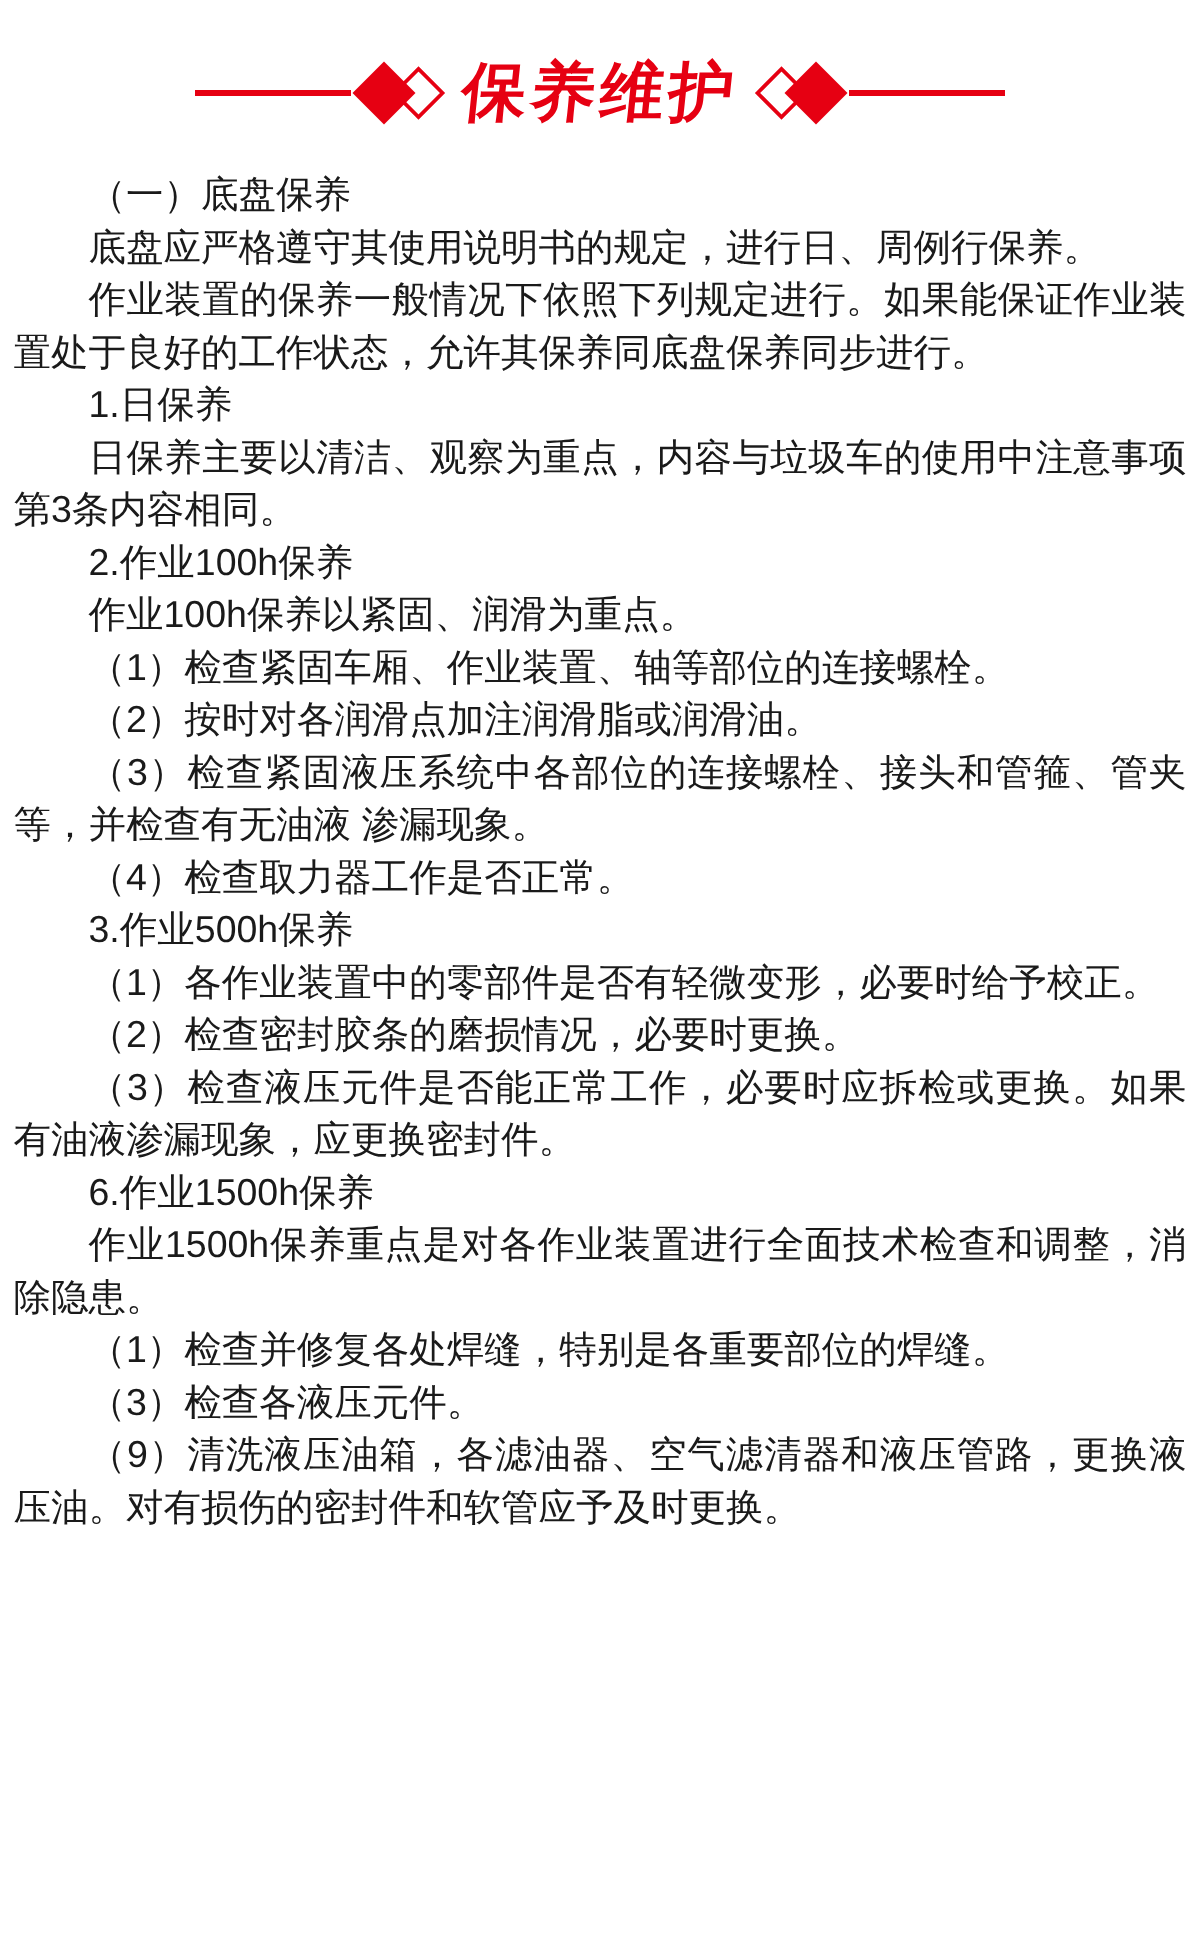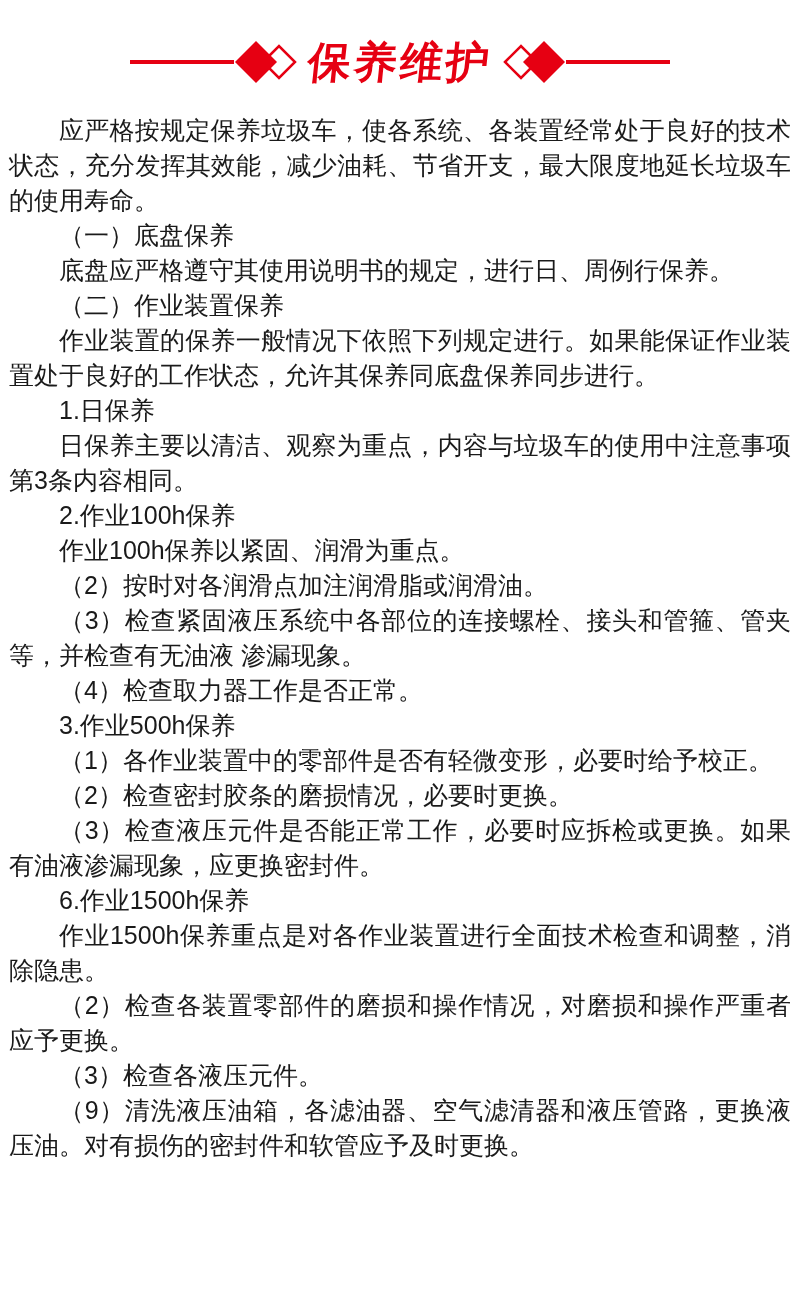--- a/index.html
+++ b/index.html
@@ -72,7 +72,6 @@
   </div>
 
   <div class="main">
-    <p>应严格按规定保养垃圾车，使各系统、各装置经常处于良好的技术状态，充分发挥其效能，减少油耗、节省开支，最大限度地延长垃圾车的使用寿命。</p>
     <p class="heading">（一）底盘保养</p>
     <p>底盘应严格遵守其使用说明书的规定，进行日、周例行保养。</p>
     <p class="heading">（二）作业装置保养</p>

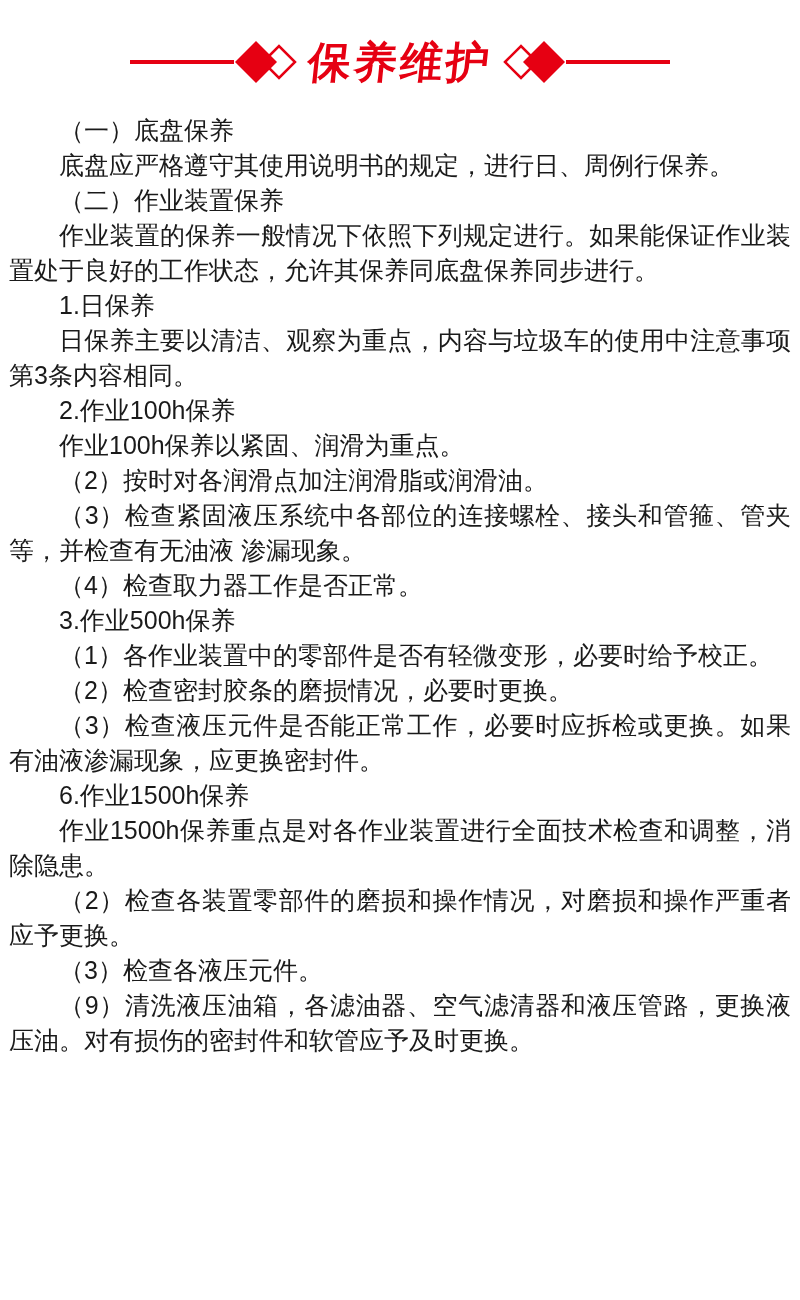--- a/index.html
+++ b/index.html
@@ -74,7 +74,6 @@
   <div class="main">
     <p class="heading">（一）底盘保养</p>
     <p>底盘应严格遵守其使用说明书的规定，进行日、周例行保养。</p>
-    <p class="heading">（二）作业装置保养</p>
     <p>作业装置的保养一般情况下依照下列规定进行。如果能保证作业装置处于良好的工作状态，允许其保养同底盘保养同步进行。</p>
     <p>1.日保养</p>
     <p>日保养主要以清洁、观察为重点，内容与垃圾车的使用中注意事项第3条内容相同。</p>

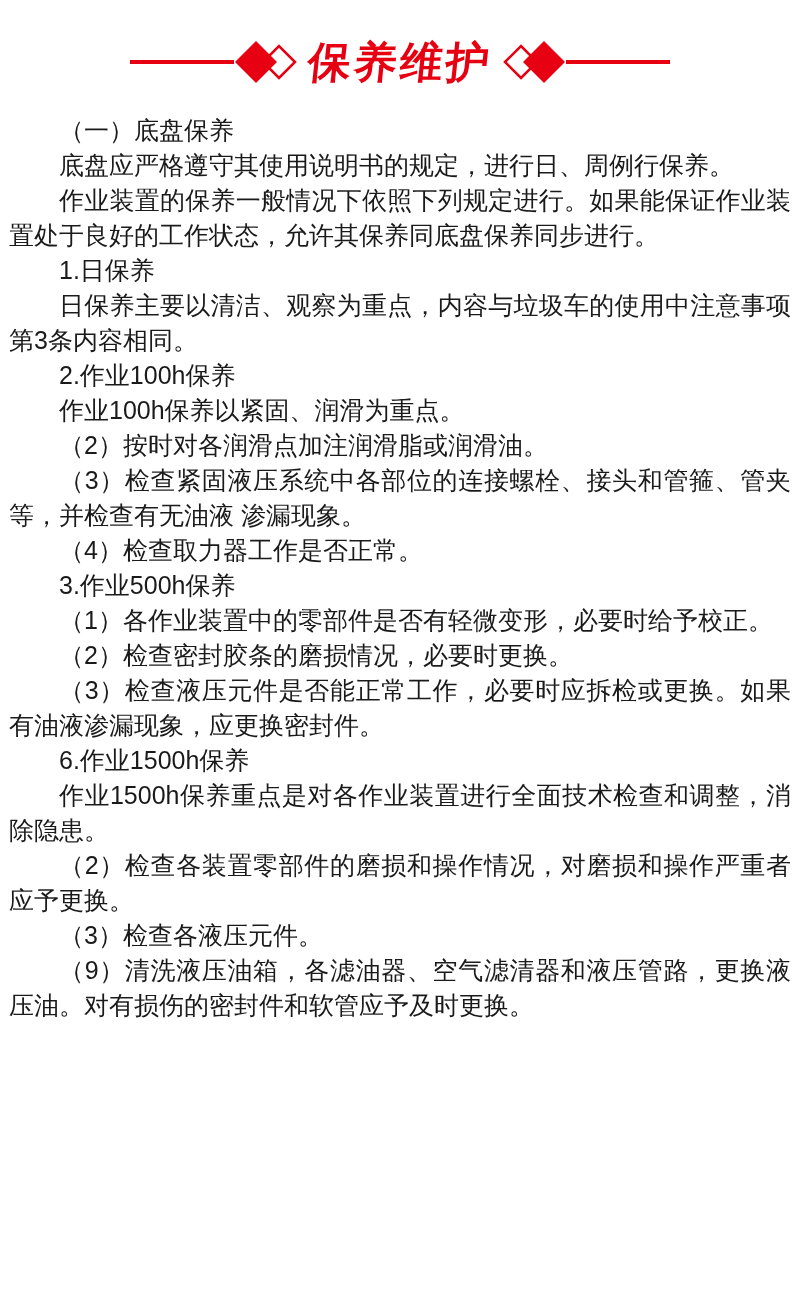--- a/index.html
+++ b/index.html
@@ -79,6 +79,7 @@
     <p>日保养主要以清洁、观察为重点，内容与垃圾车的使用中注意事项第3条内容相同。</p>
     <p>2.作业100h保养</p>
     <p>作业100h保养以紧固、润滑为重点。</p>
+    <p>（1）检查紧固车厢、作业装置、轴等部位的连接螺栓。</p>
     <p>（2）按时对各润滑点加注润滑脂或润滑油。</p>
     <p>（3）检查紧固液压系统中各部位的连接螺栓、接头和管箍、管夹等，并检查有无油液 渗漏现象。</p>
     <p>（4）检查取力器工作是否正常。</p>

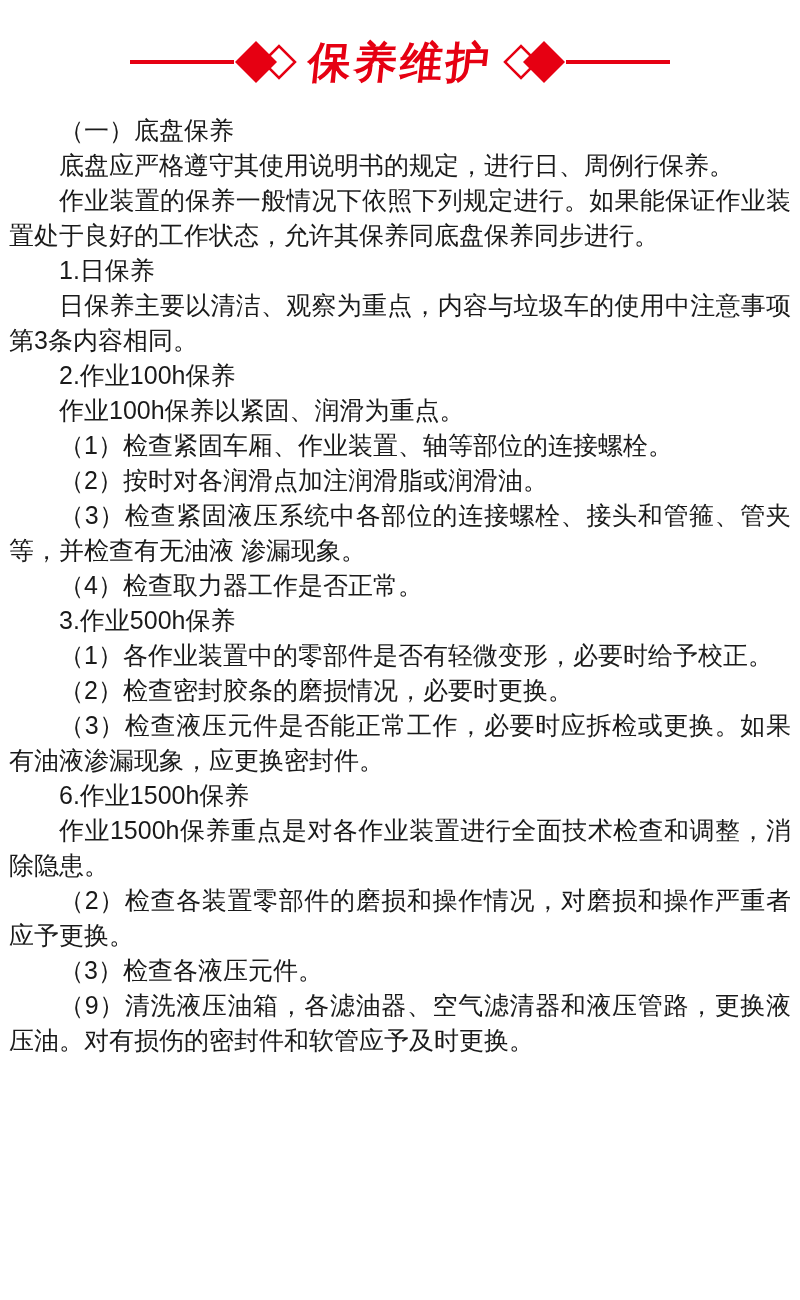--- a/index.html
+++ b/index.html
@@ -89,6 +89,7 @@
     <p>（3）检查液压元件是否能正常工作，必要时应拆检或更换。如果有油液渗漏现象，应更换密封件。</p>
     <p>6.作业1500h保养</p>
     <p>作业1500h保养重点是对各作业装置进行全面技术检查和调整，消除隐患。</p>
+    <p>（1）检查并修复各处焊缝，特别是各重要部位的焊缝。</p>
     <p>（2）检查各装置零部件的磨损和操作情况，对磨损和操作严重者应予更换。</p>
     <p>（3）检查各液压元件。</p>
     <p>（9）清洗液压油箱，各滤油器、空气滤清器和液压管路，更换液压油。对有损伤的密封件和软管应予及时更换。</p>

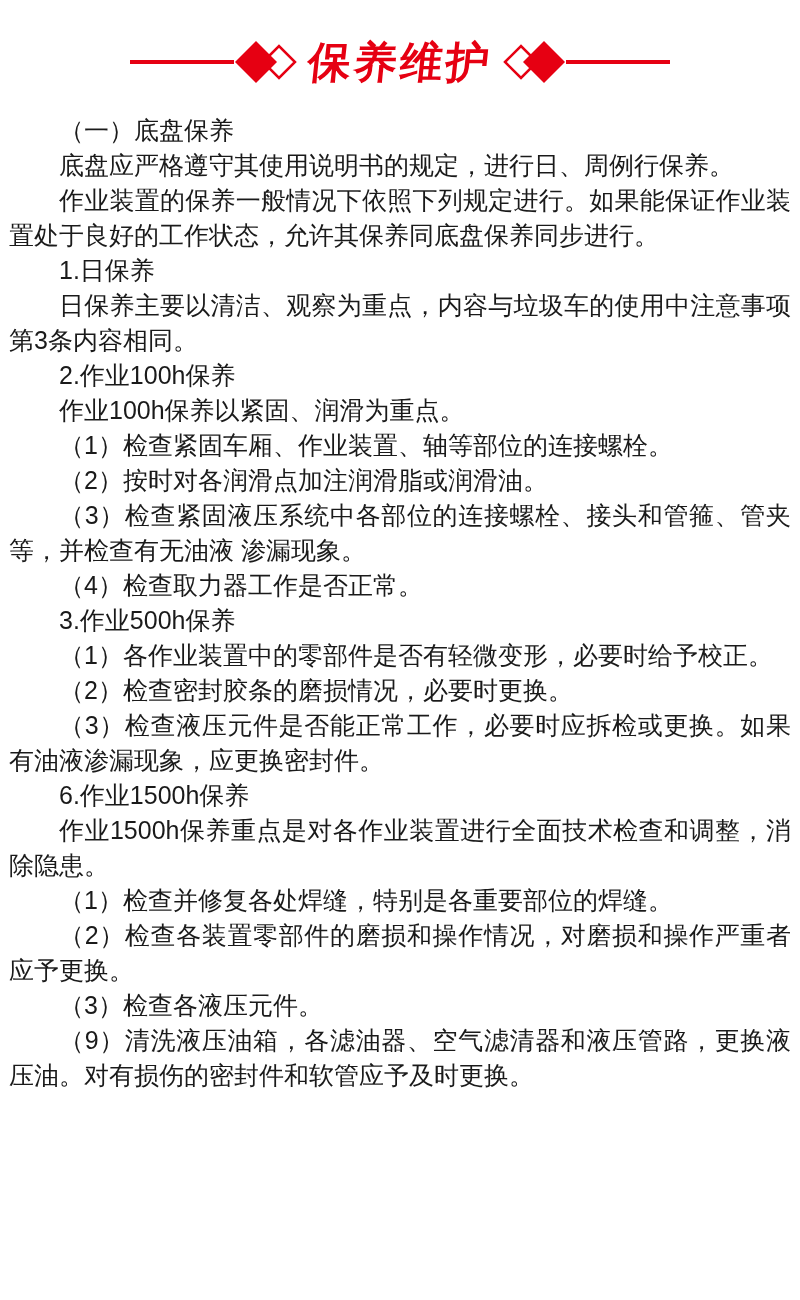--- a/index.html
+++ b/index.html
@@ -90,7 +90,6 @@
     <p>6.作业1500h保养</p>
     <p>作业1500h保养重点是对各作业装置进行全面技术检查和调整，消除隐患。</p>
     <p>（1）检查并修复各处焊缝，特别是各重要部位的焊缝。</p>
-    <p>（2）检查各装置零部件的磨损和操作情况，对磨损和操作严重者应予更换。</p>
     <p>（3）检查各液压元件。</p>
     <p>（9）清洗液压油箱，各滤油器、空气滤清器和液压管路，更换液压油。对有损伤的密封件和软管应予及时更换。</p>
   </div>

